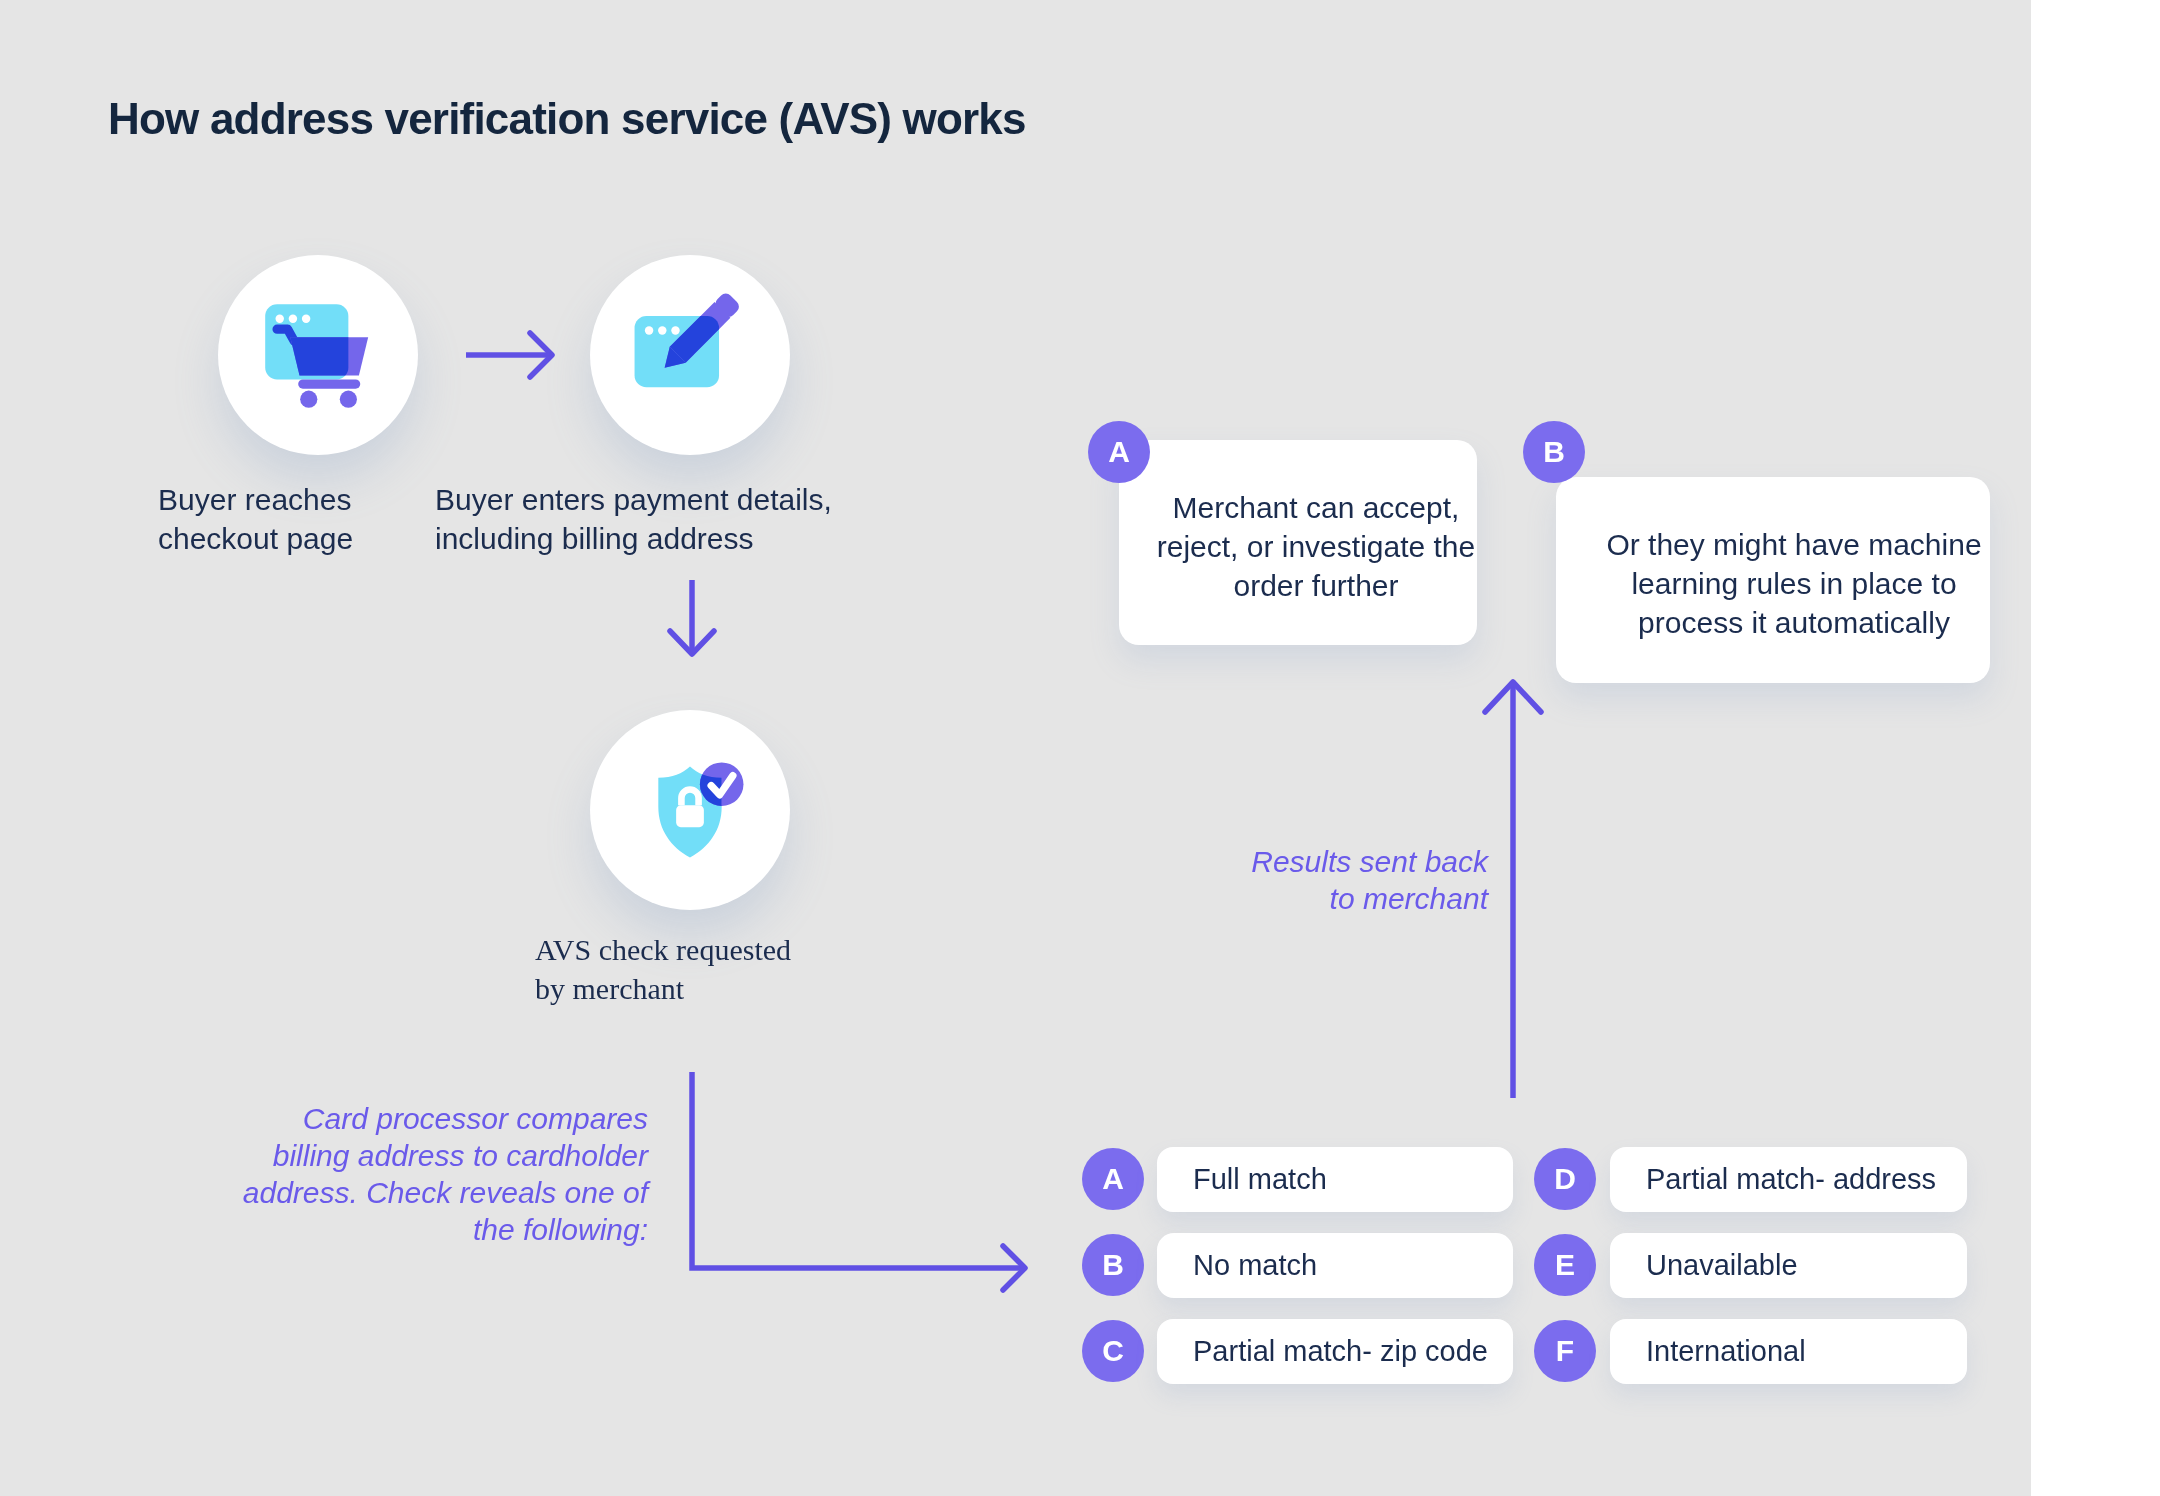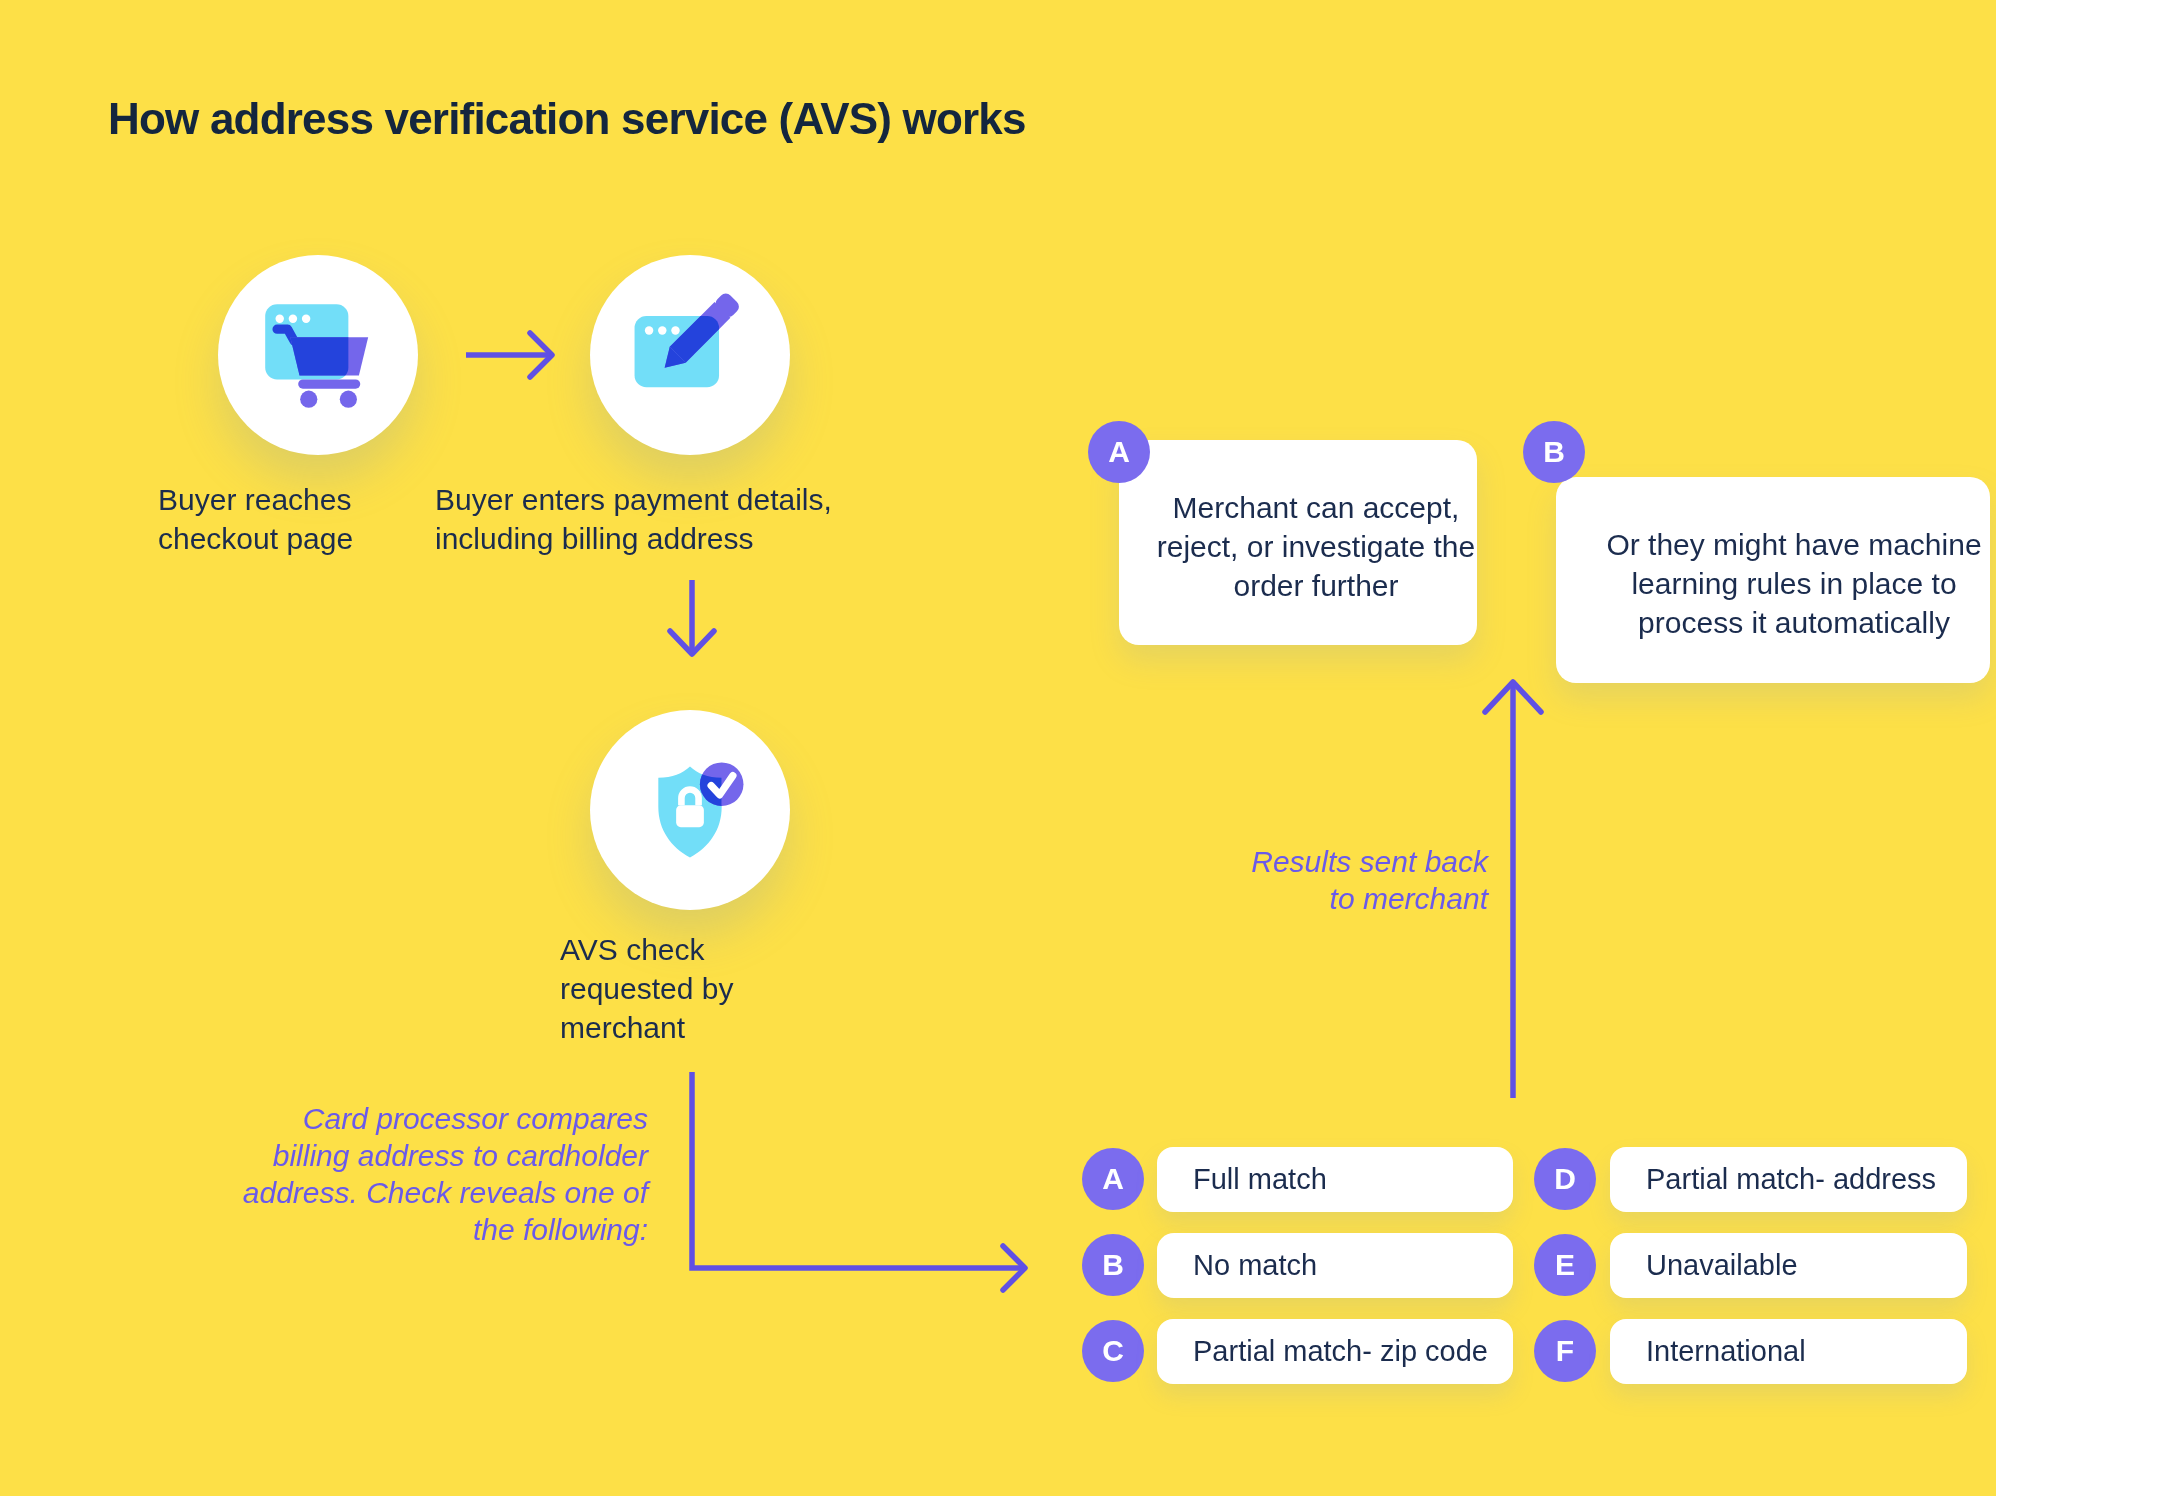--- a/index.html
+++ b/index.html
@@ -5,9 +5,10 @@
   html,body{margin:0;padding:0;}
   .canvas{
     position:relative;width:1996px;height:1496px;
-    background:#fde047;overflow:hidden;
+    background:#e5e5e5;overflow:hidden;
     font-family:"Liberation Sans", sans-serif;
     color:#1B2C4E;
+    padding-left:35px;
   }
   .title{
     position:absolute;left:108px;top:94px;

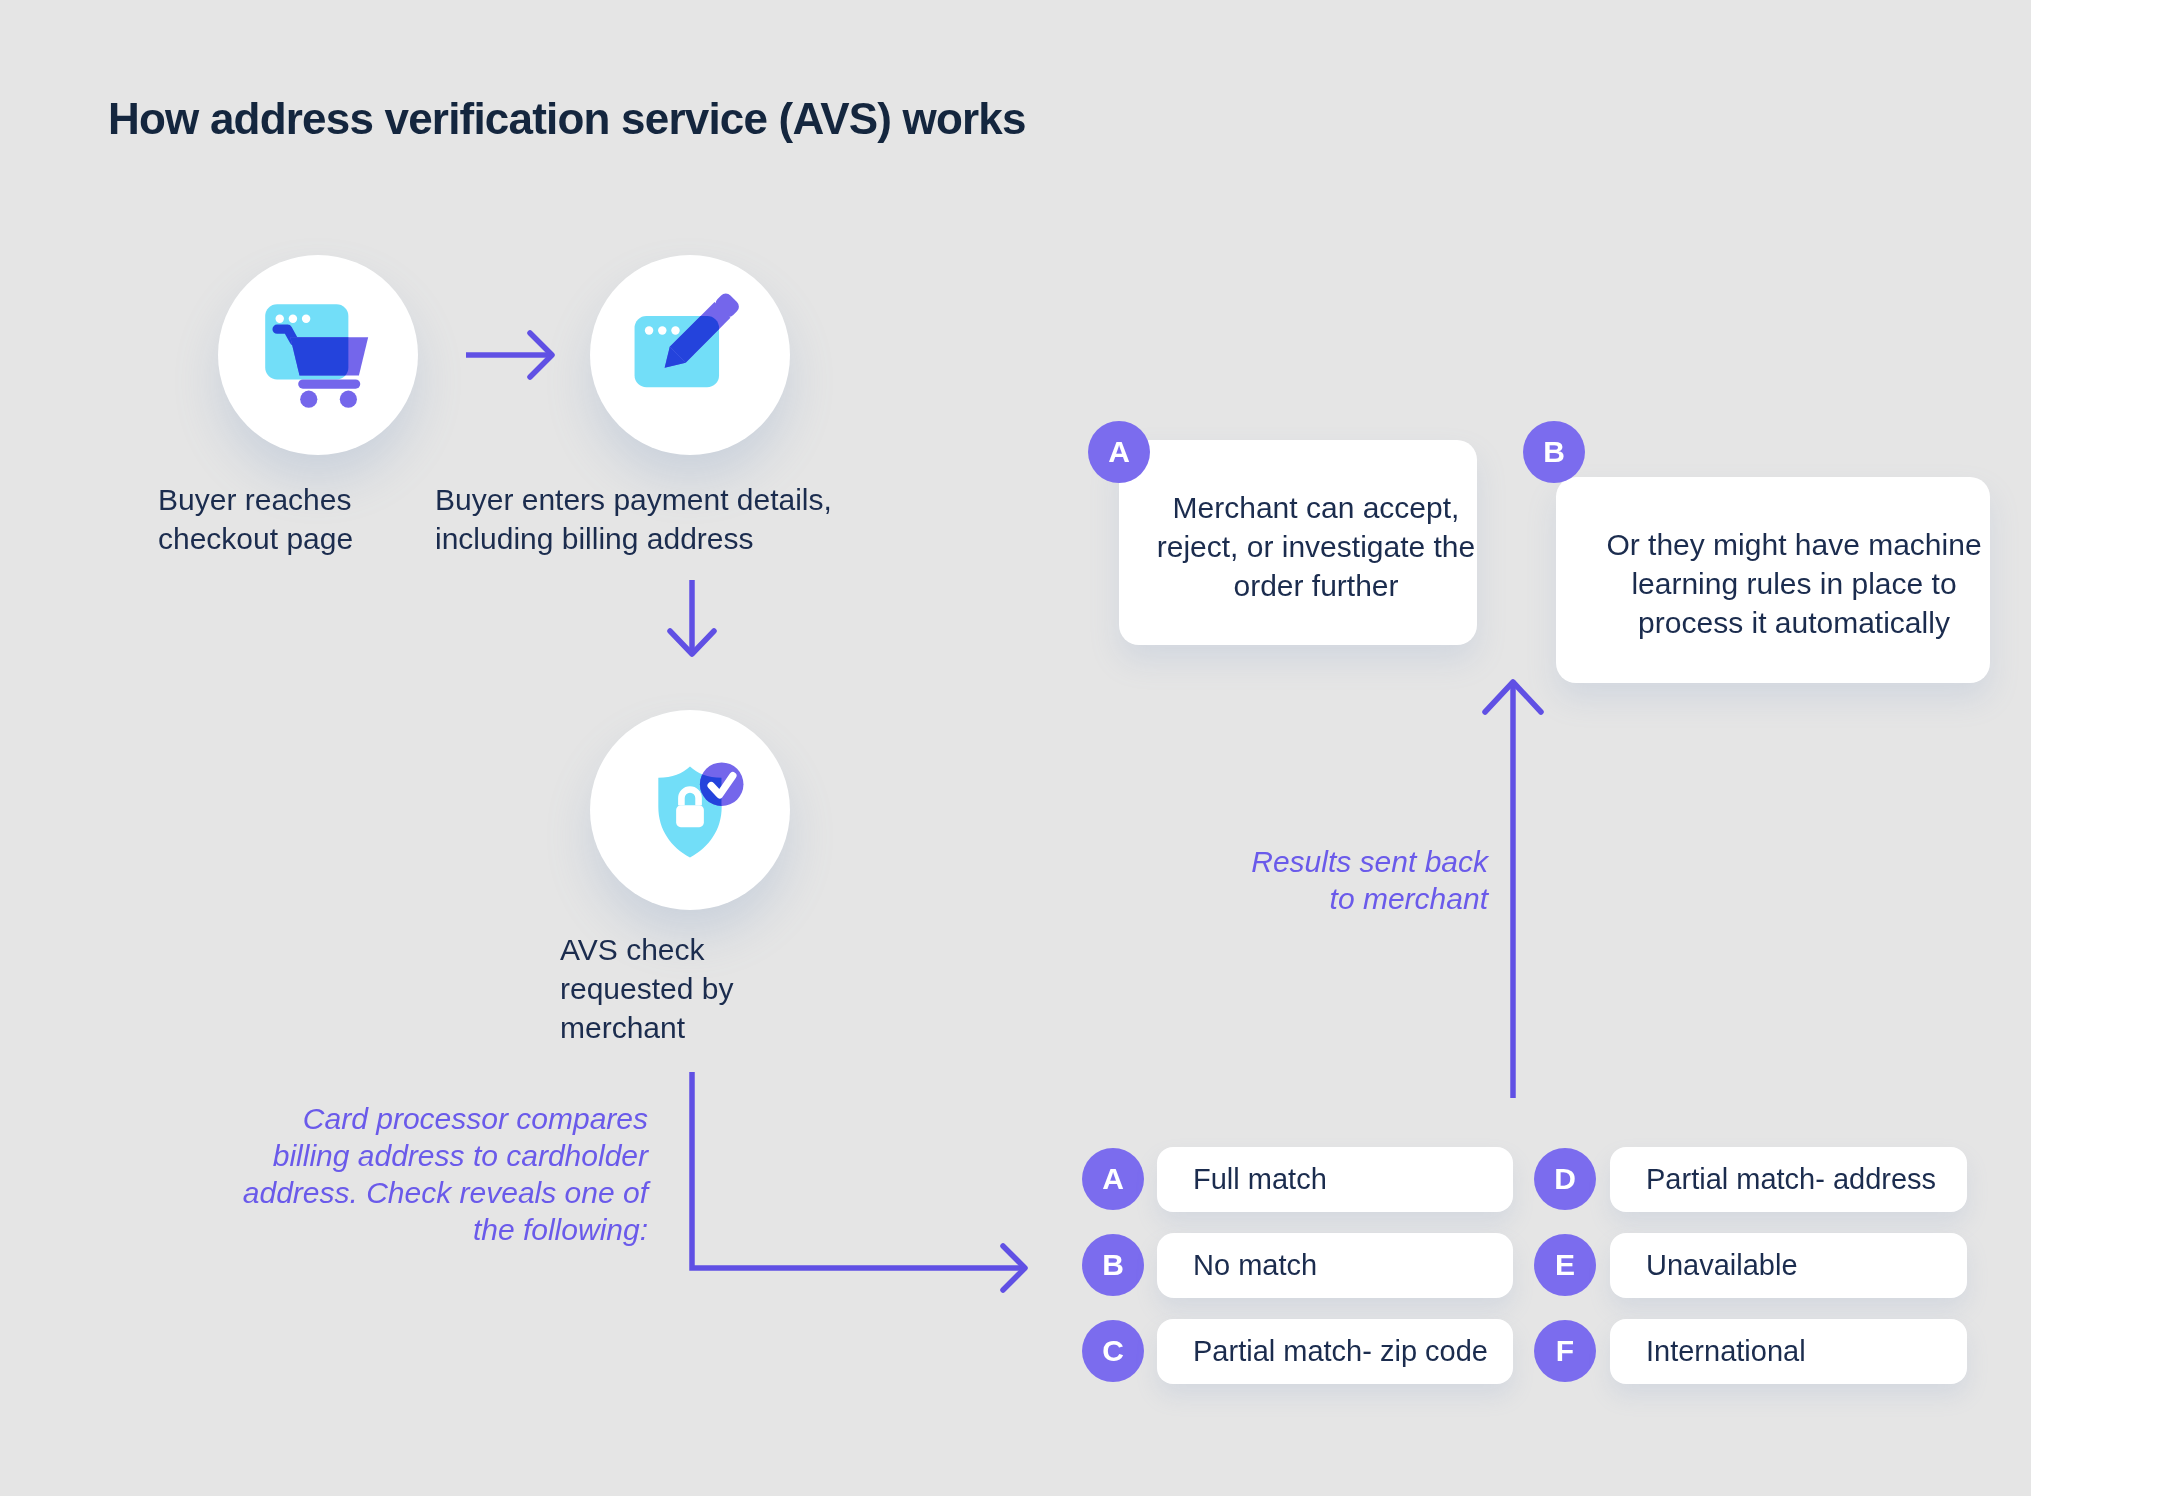--- a/index.html
+++ b/index.html
@@ -135,7 +135,7 @@
       </svg>
     </span>
   </div>
-  <div class="step-label" style="left:560px;top:930px;width:280px;">AVS check requested by merchant</div>
+  <div class="step-label" style="left:535px;top:930px;width:280px;font-family:Liberation Serif, serif;">AVS check requested by merchant</div>
 
   <div class="purple-note" style="left:228px;top:1100px;width:420px;font-style:italic;">Card processor compares billing address to cardholder address. Check reveals one of the following:</div>
 

